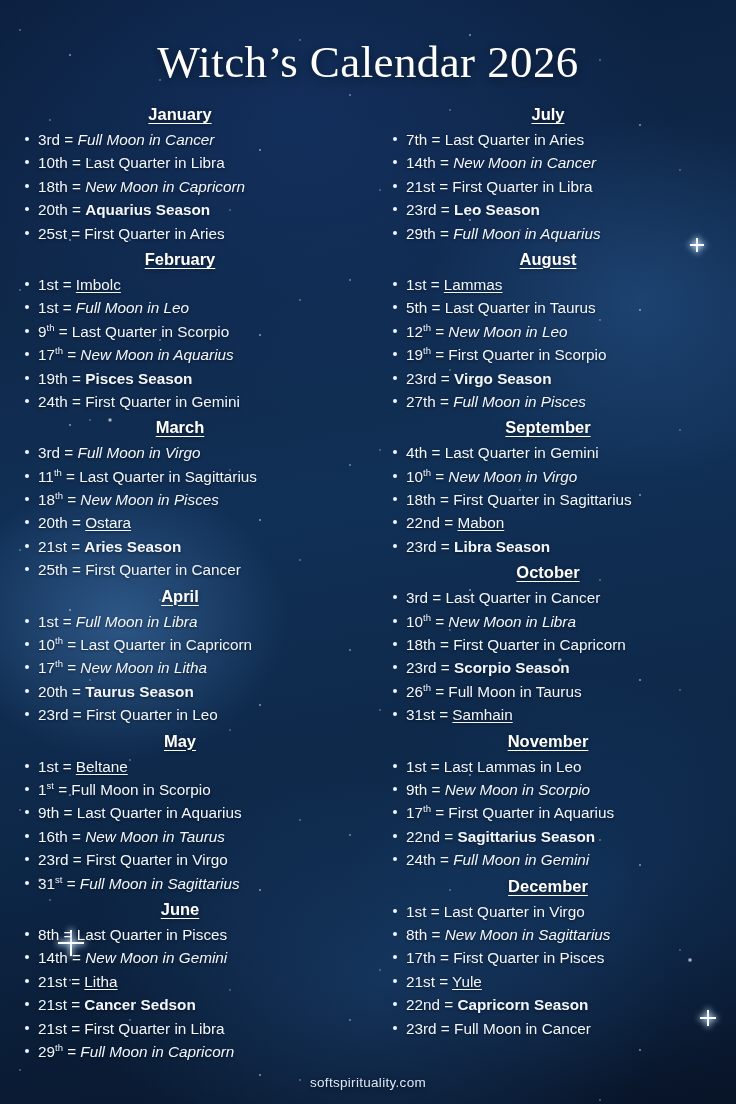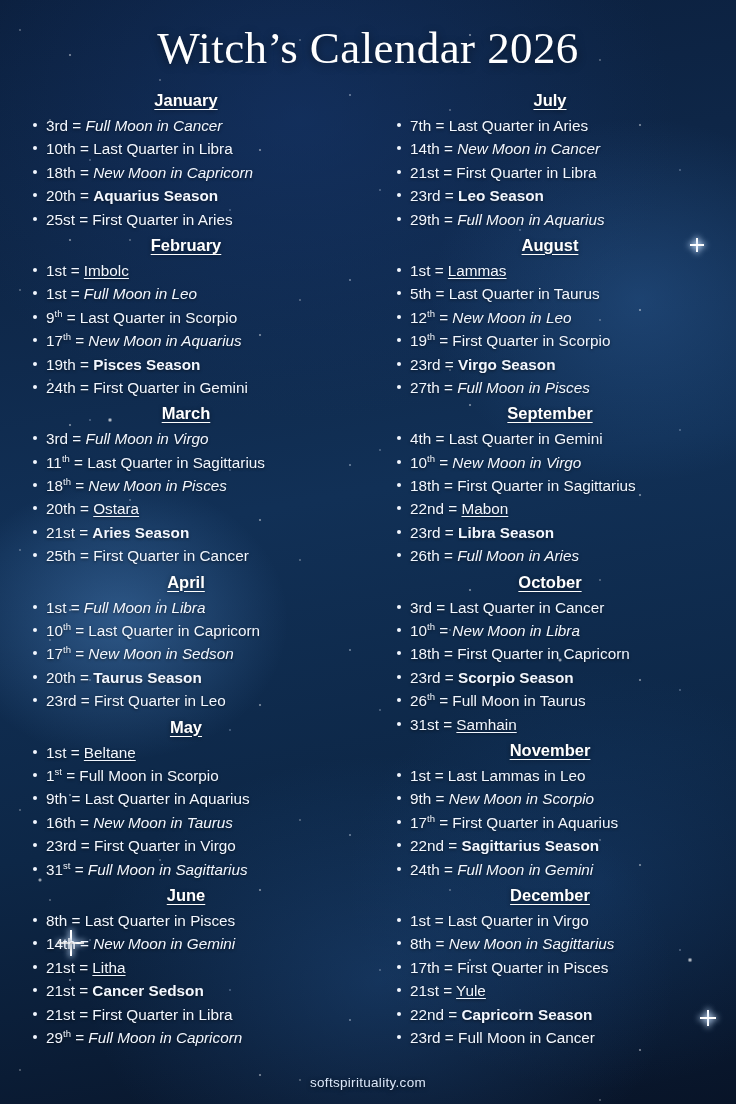--- a/index.html
+++ b/index.html
@@ -96,7 +96,7 @@
     text-align: center;
     letter-spacing: .4px;
     color: #ffffff;
-    padding-top: 22px;
+    padding-top: 36px;
     text-shadow: 0 2px 10px rgba(0,0,0,.45);
   }
   .columns {

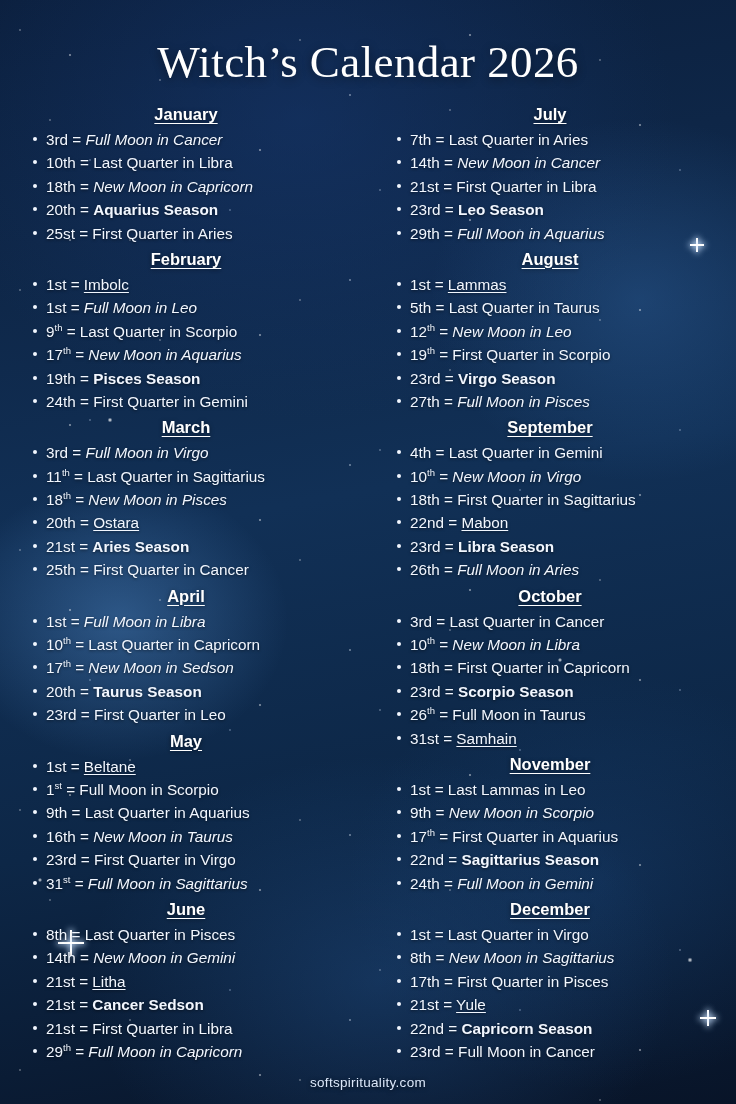--- a/index.html
+++ b/index.html
@@ -101,7 +101,7 @@
   }
   .columns {
     display: flex;
-    padding: 12px 16px 0 16px;
+    padding: 12px 16px 0 8px;
     gap: 24px;
   }
   .col { width: 50%; }

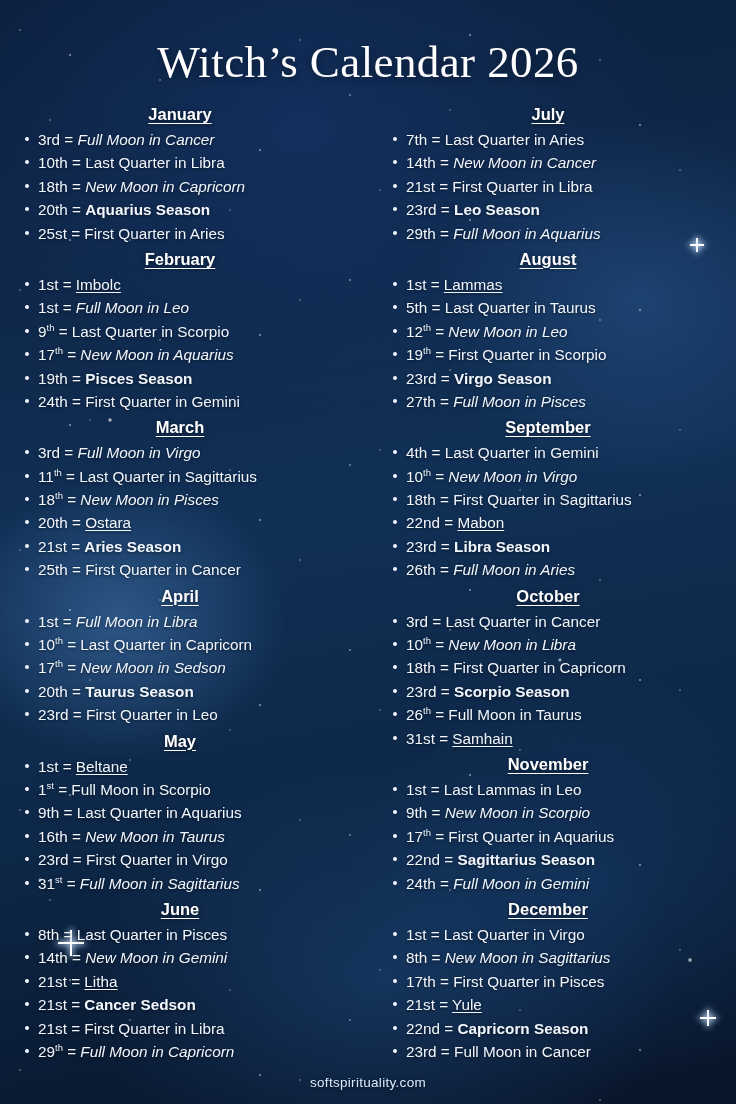--- a/index.html
+++ b/index.html
@@ -268,7 +268,6 @@
             <li><span>18th</span> = <span class="">First Quarter in Sagittarius</span></li>
             <li><span>22nd</span> = <span class="uline">Mabon</span></li>
             <li><span>23rd</span> = <span class="bold">Libra Season</span></li>
-            <li><span>26th</span> = <span class="ital">Full Moon in Aries</span></li>
           </ul>
         </div>
         <div class="month">

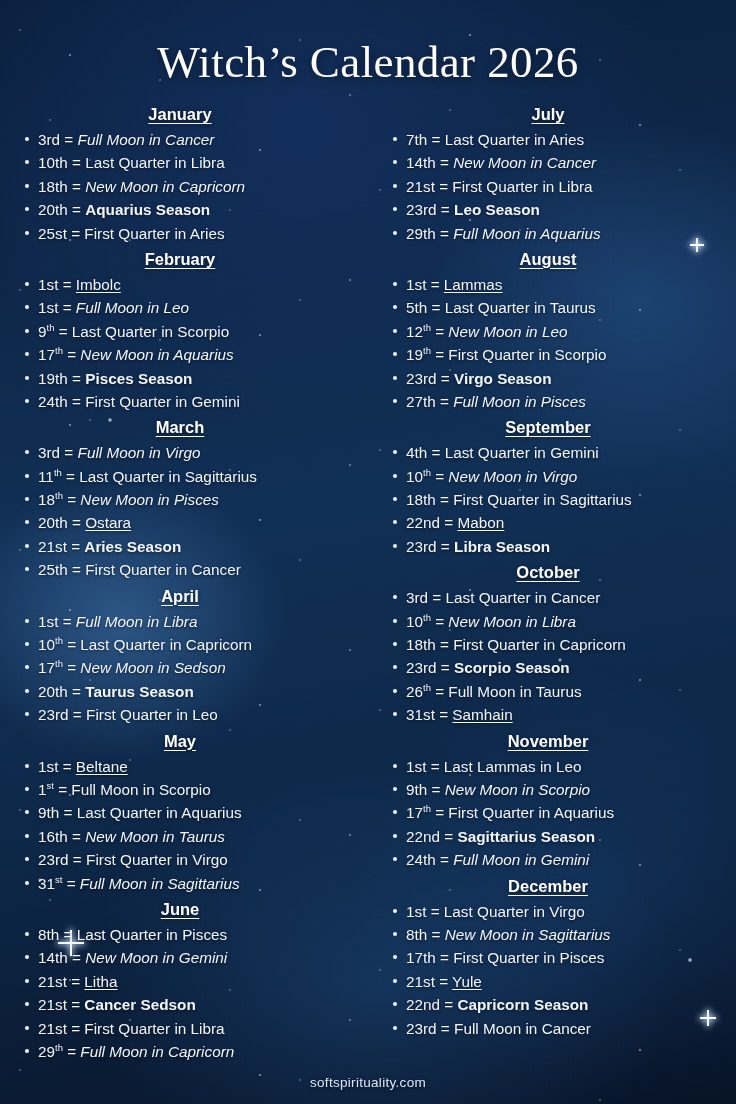--- a/index.html
+++ b/index.html
@@ -210,7 +210,7 @@
           <ul class="events">
             <li><span>1st</span> = <span class="ital">Full Moon in Libra</span></li>
             <li><span>10<sup>th</sup></span> = <span class="">Last Quarter in Capricorn</span></li>
-            <li><span>17<sup>th</sup></span> = <span class="ital">New Moon in Sedson</span></li>
+            <li><span>17<sup>th</sup></span> = <span class="ital">New Moon in Litha</span></li>
             <li><span>20th</span> = <span class="bold">Taurus Season</span></li>
             <li><span>23rd</span> = <span class="">First Quarter in Leo</span></li>
           </ul>

